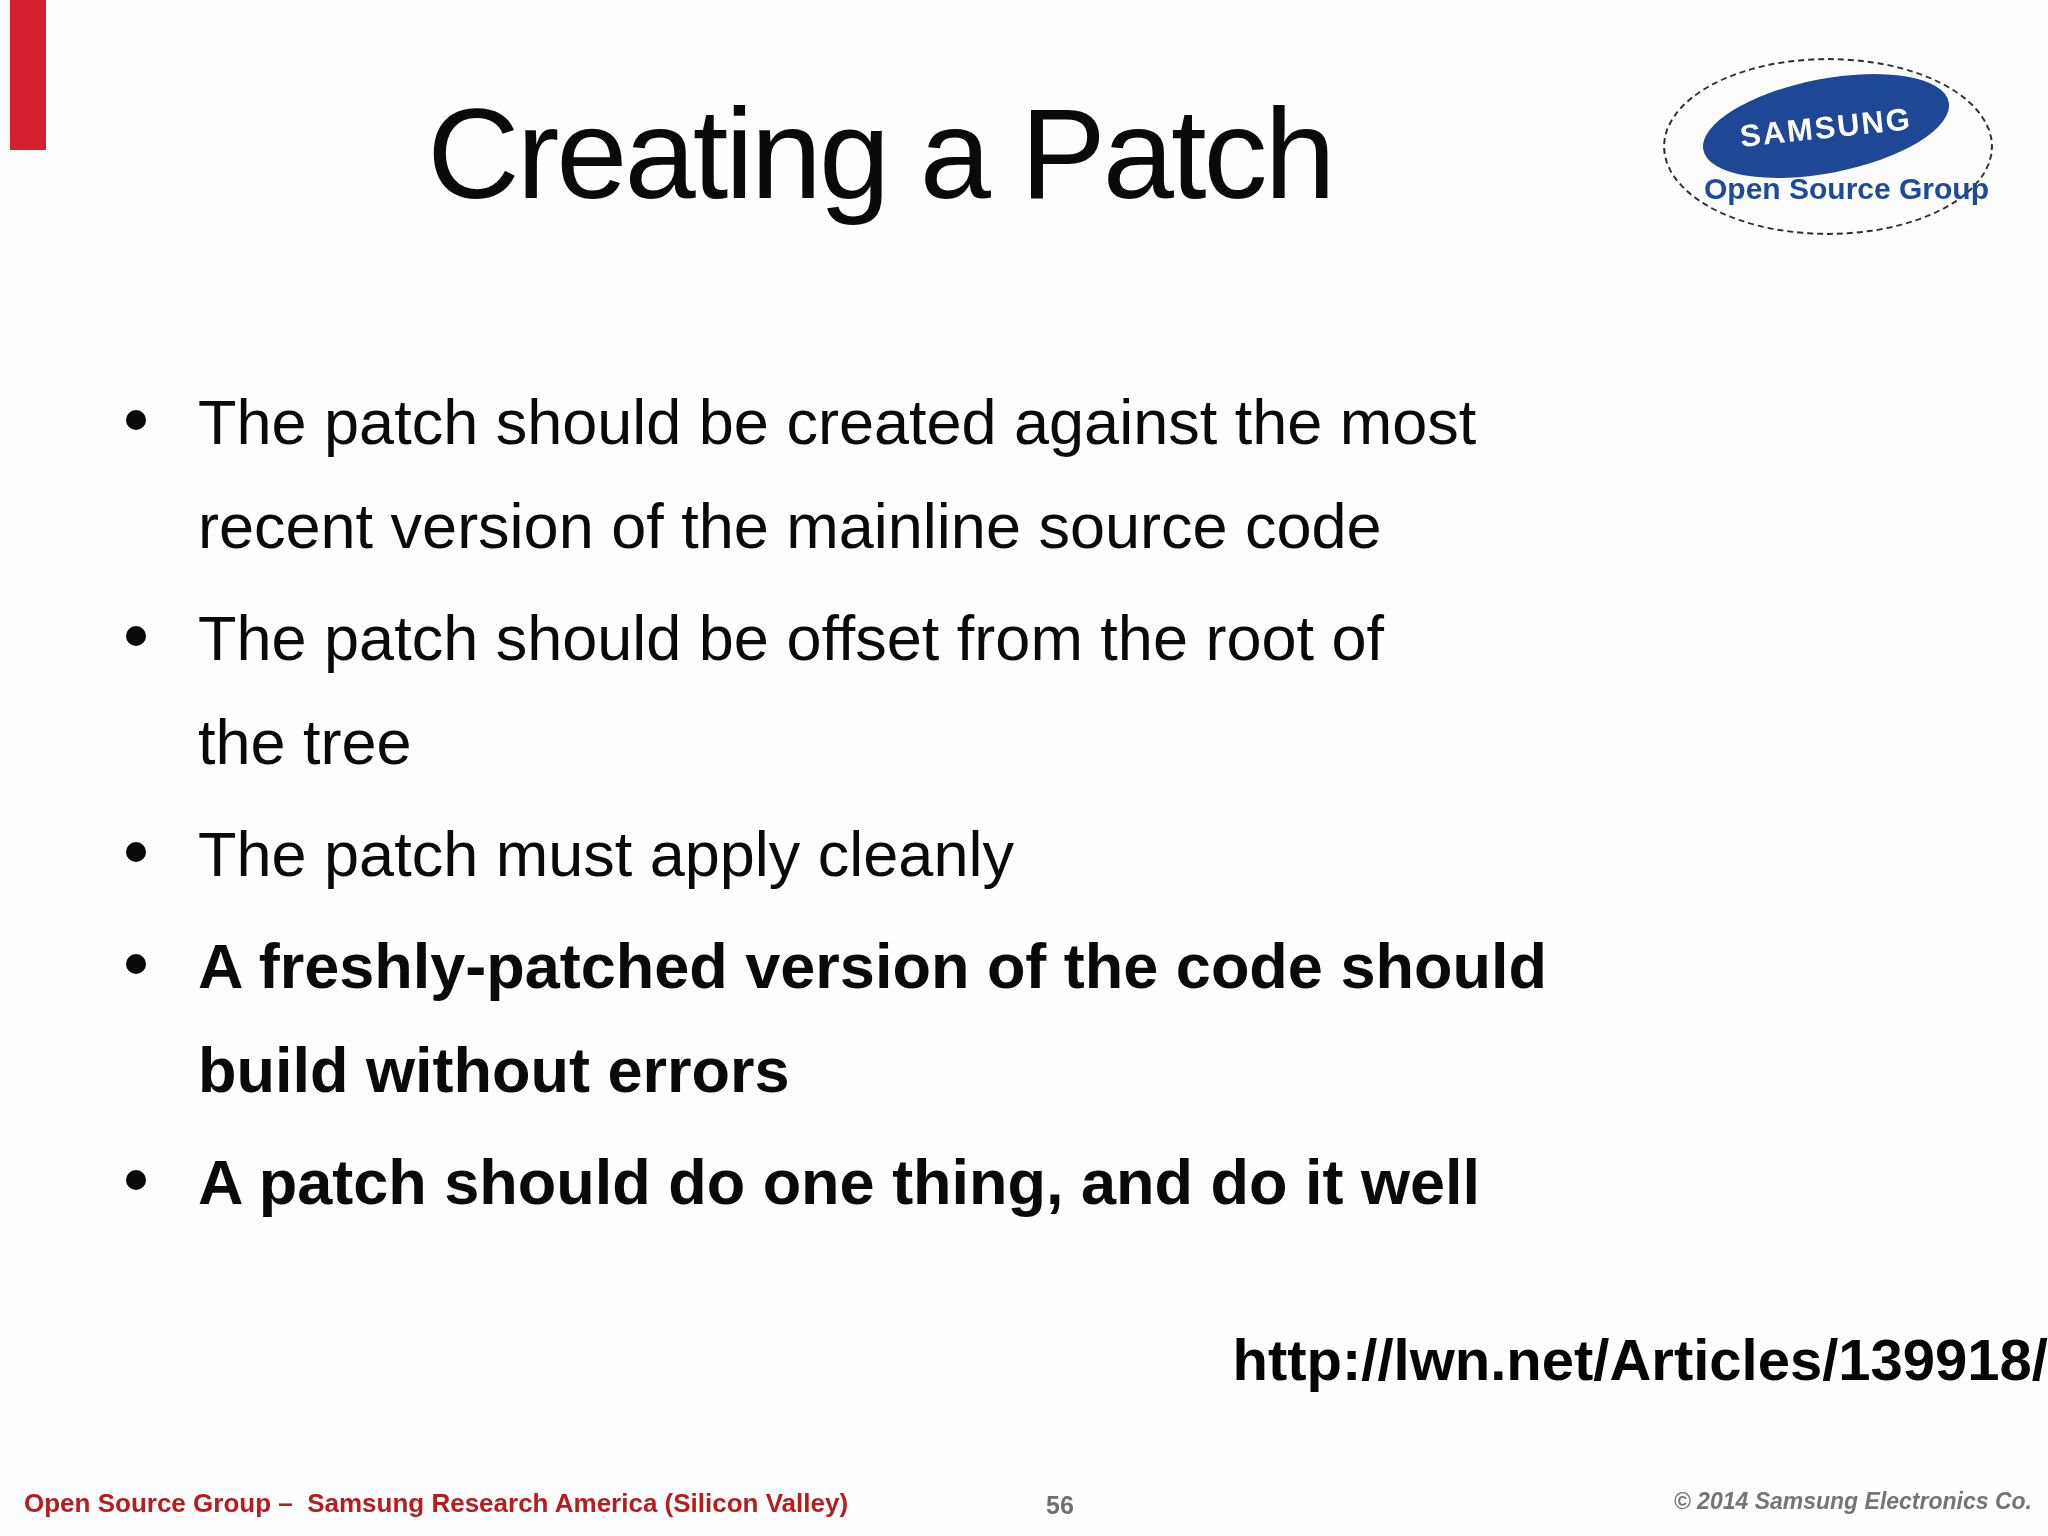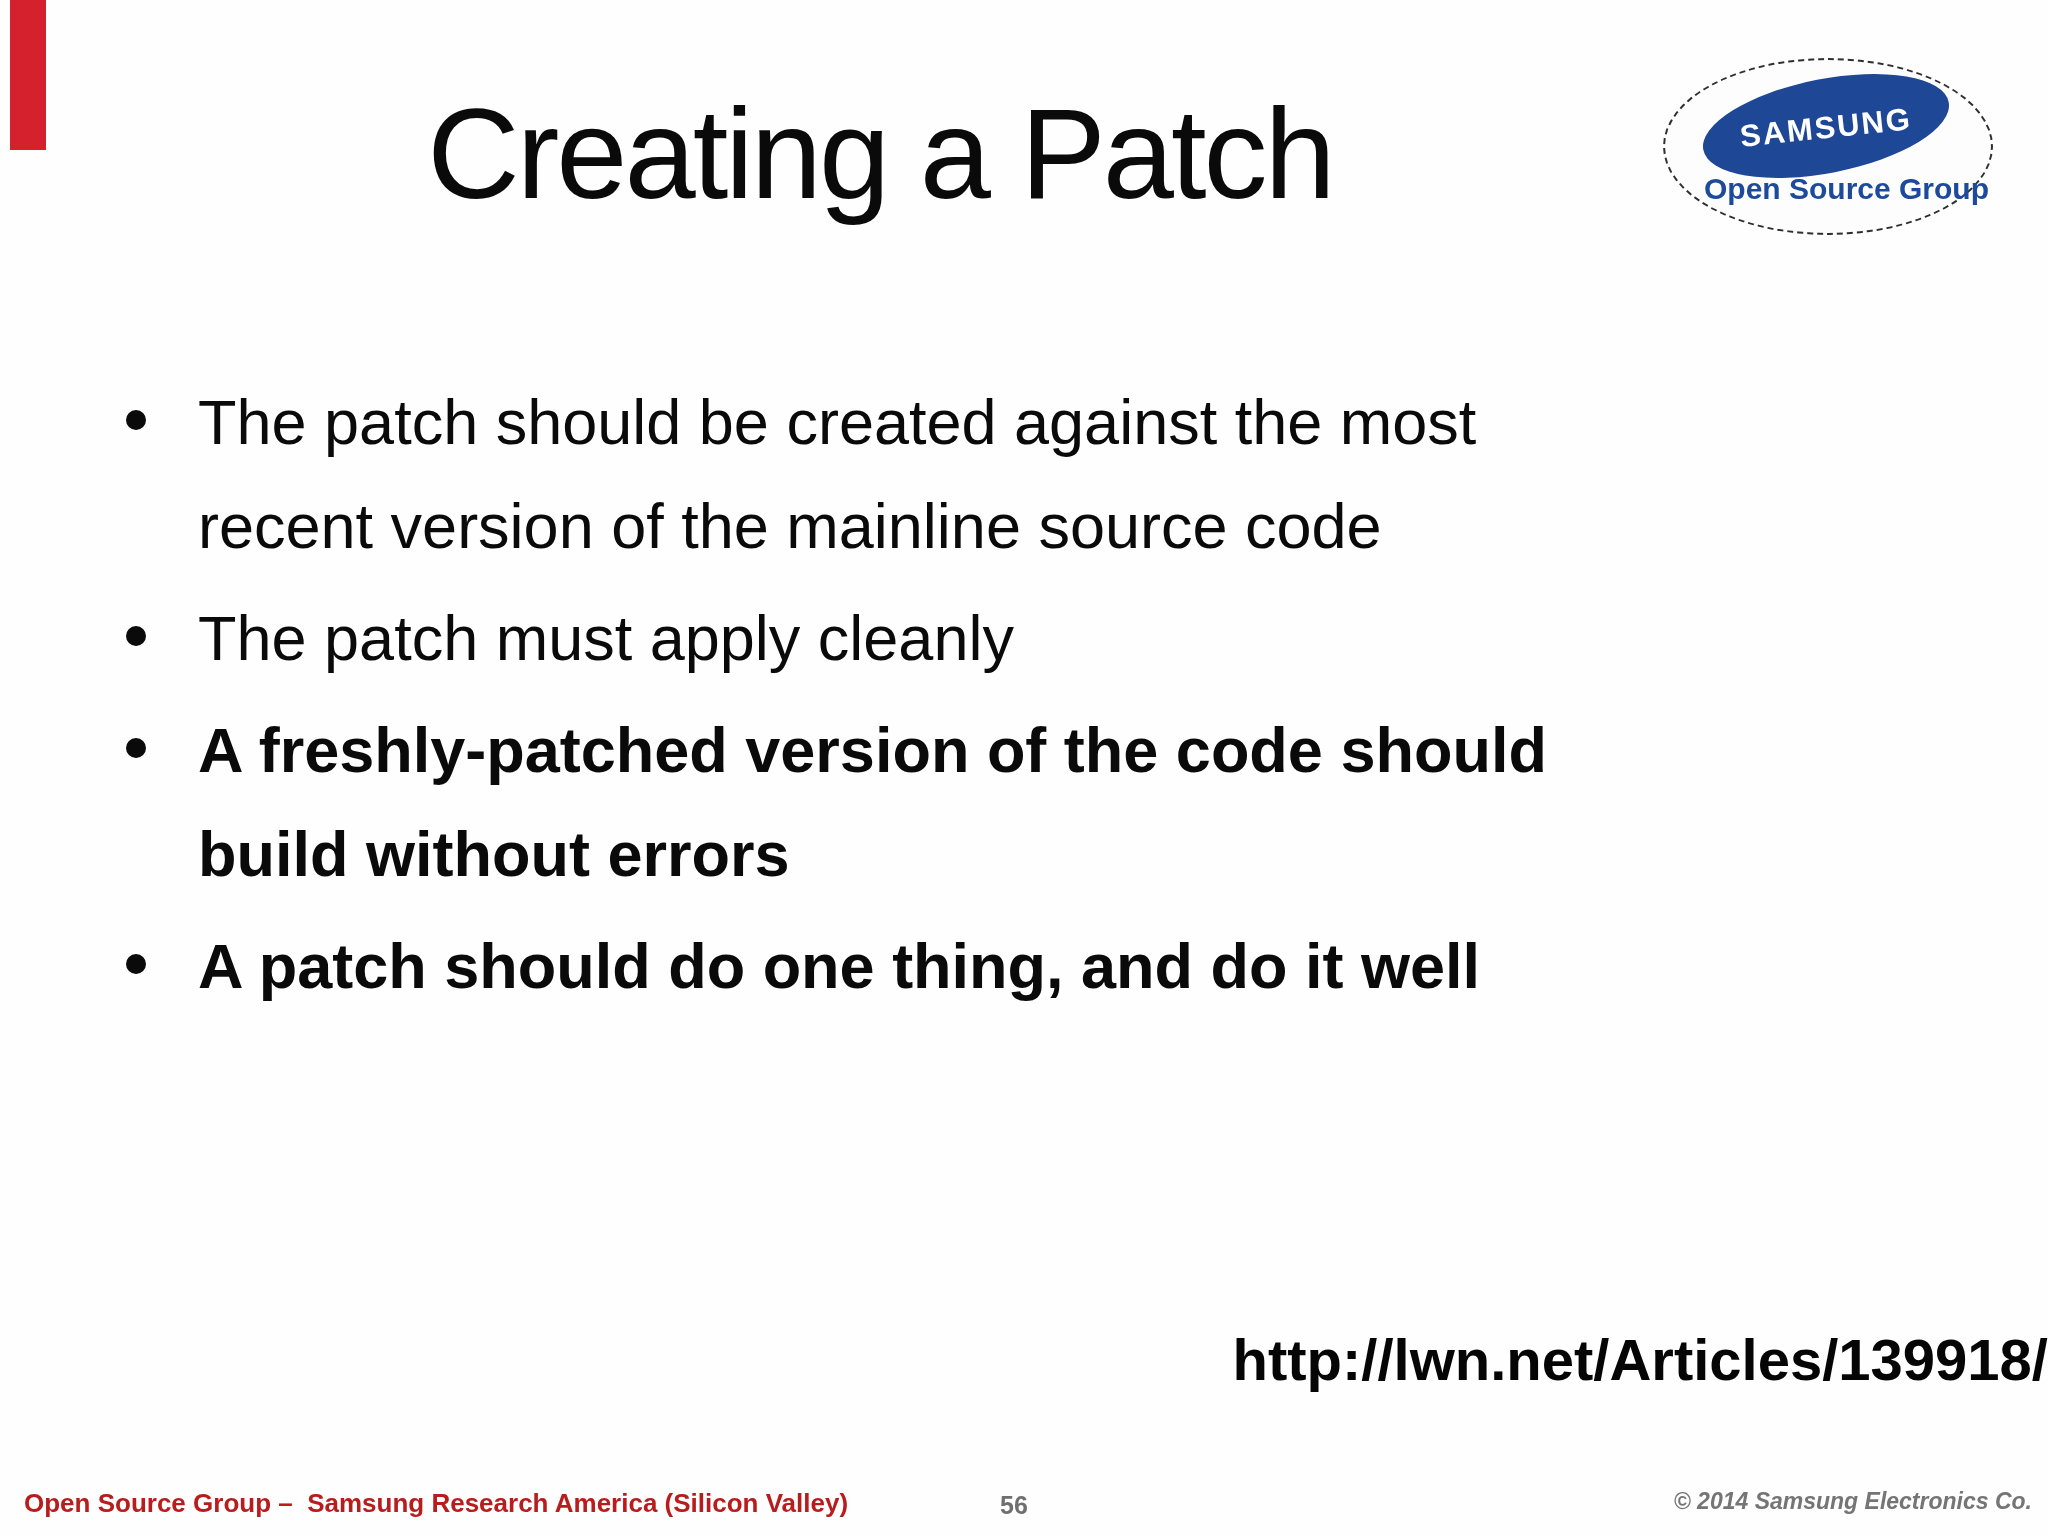--- a/index.html
+++ b/index.html
@@ -121,6 +121,8 @@
 
 <li><span>The patch should be created against the most
 recent version of the mainline source code</span></li>
+    <li><span>The patch should be offset from the root of
+the tree</span></li>
     <li><span>The patch must apply cleanly</span></li>
     <li class="bold"><span>A freshly-patched version of the code should
 build without errors</span></li>

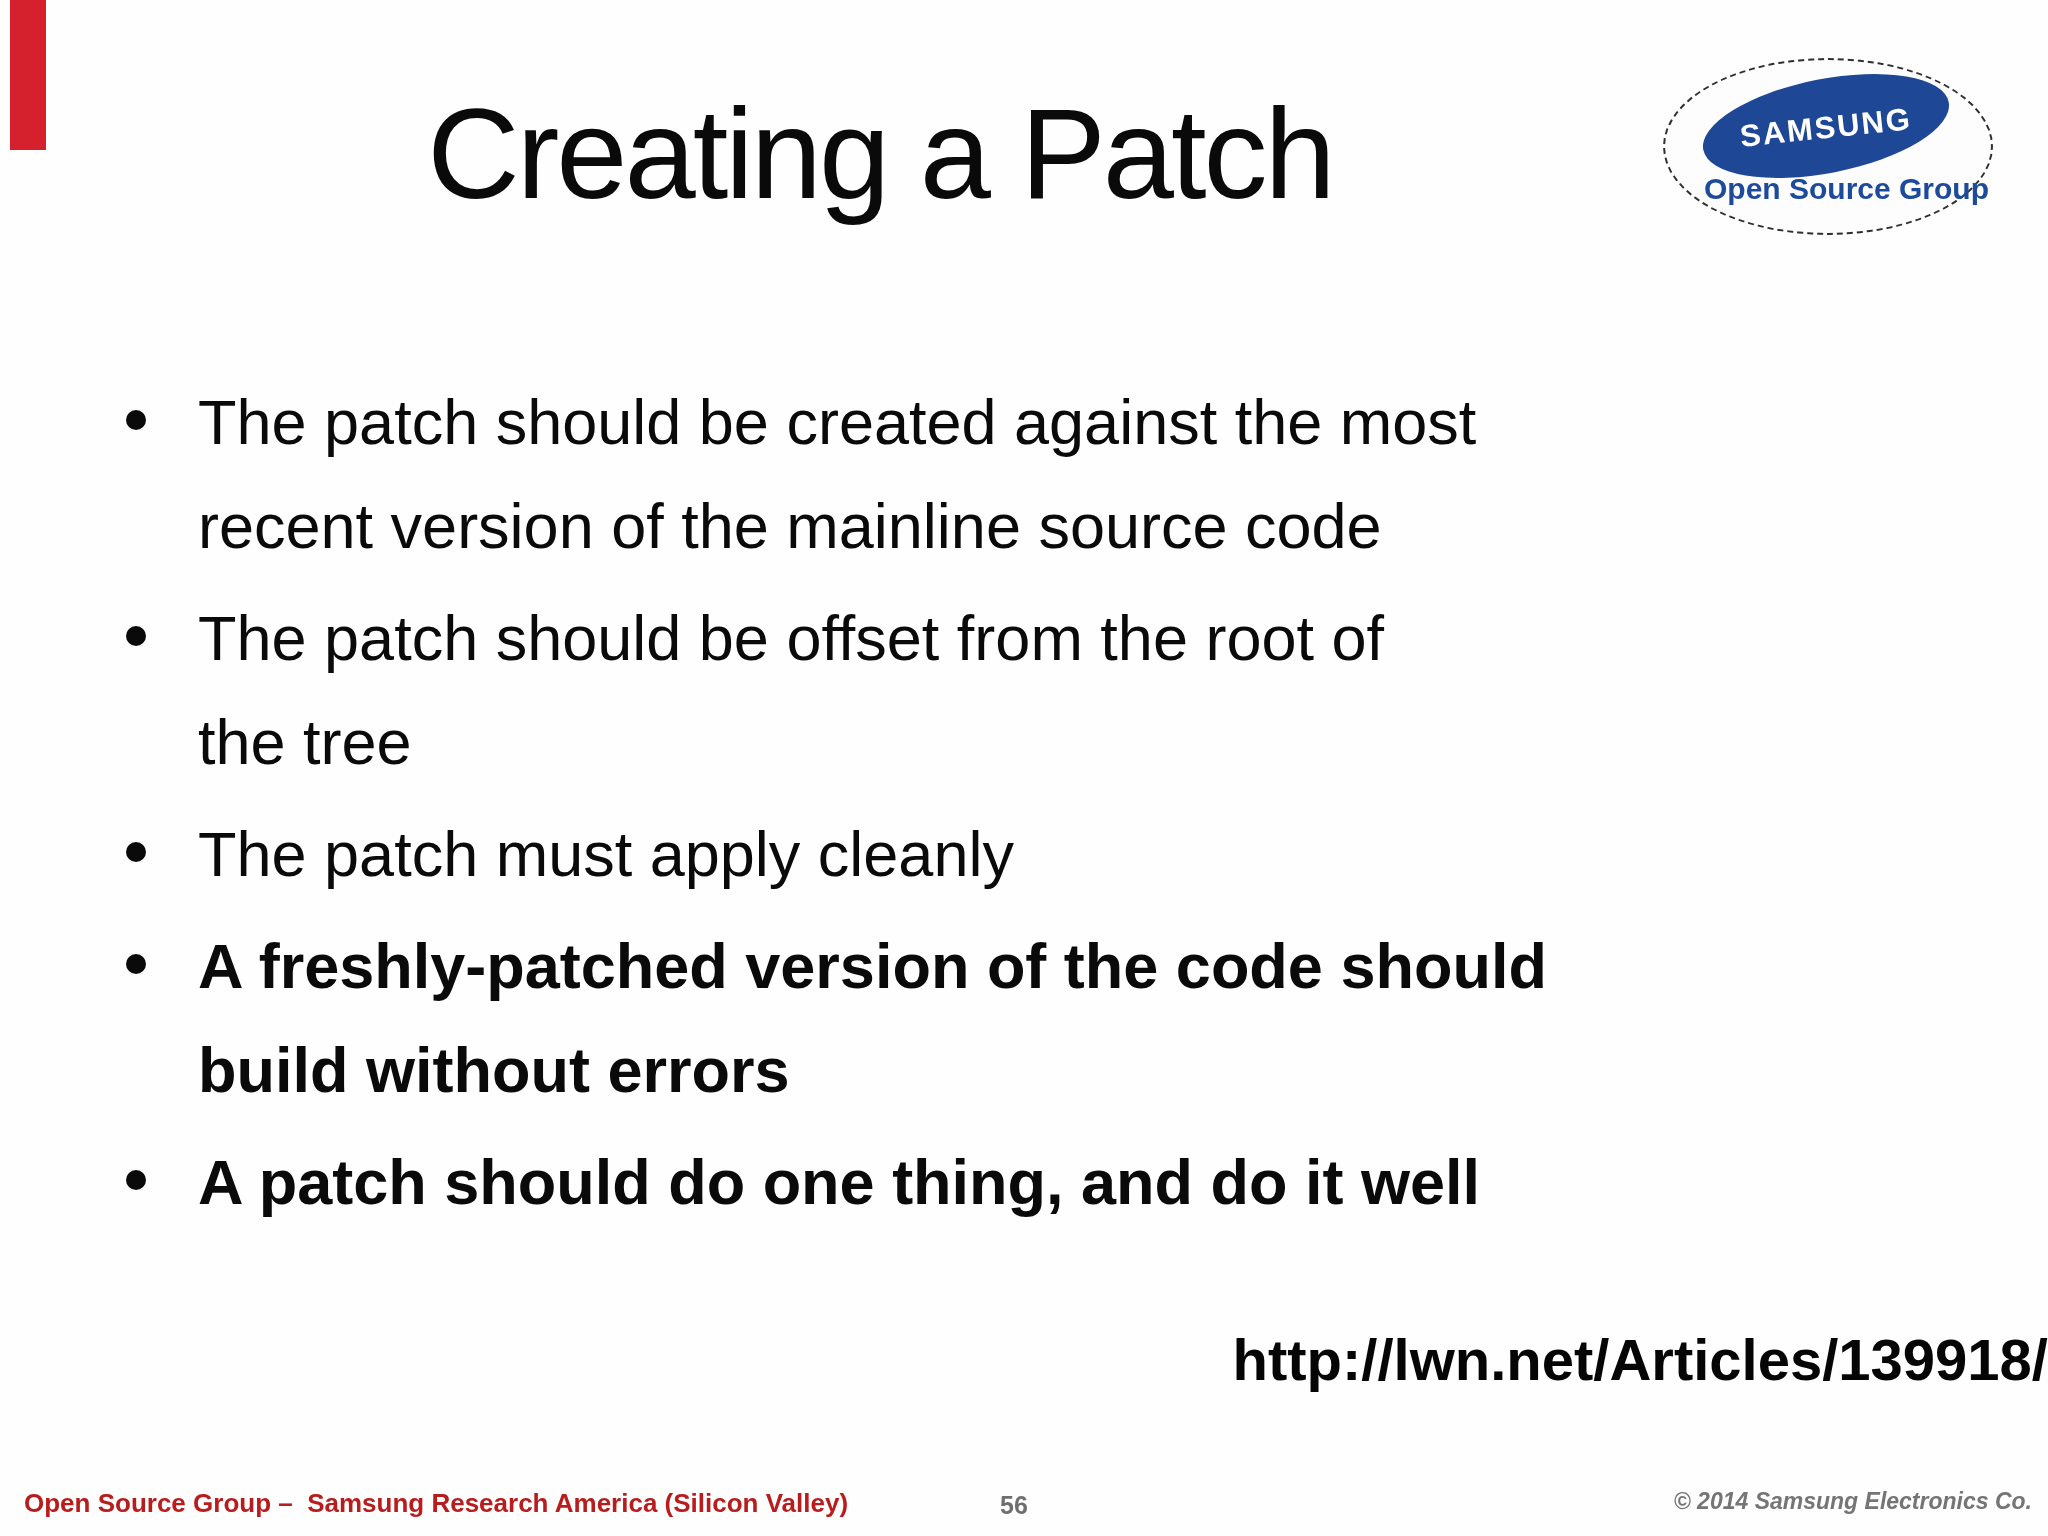--- a/index.html
+++ b/index.html
@@ -91,7 +91,7 @@
     white-space:pre;
   }
   .footer-page{
-    position:absolute;left:1000px;top:1491px;
+    position:absolute;left:1046px;top:1491px;
     font-size:25px;font-weight:700;
     color:#6f6f6f;
   }

